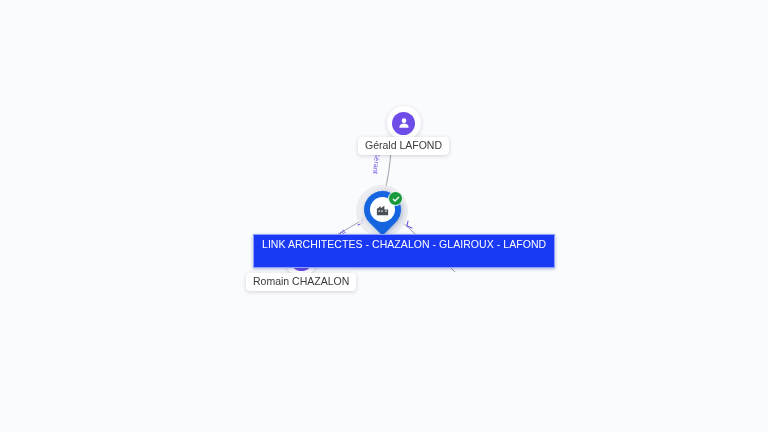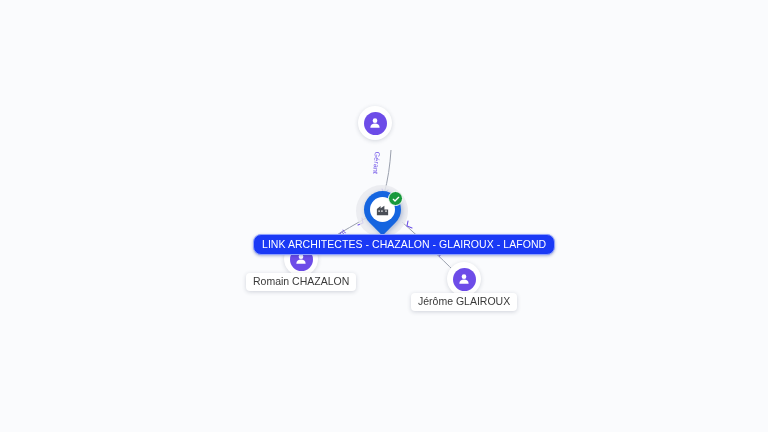--- a/index.html
+++ b/index.html
@@ -214,6 +214,7 @@
         </svg>
       </div>
     </div>
+    <div class="name-pill">Gérald LAFOND</div>
   </div>
 
   <div class="person-node" id="node-chazalon" style="left:246px; top:242px;text-align:right;">

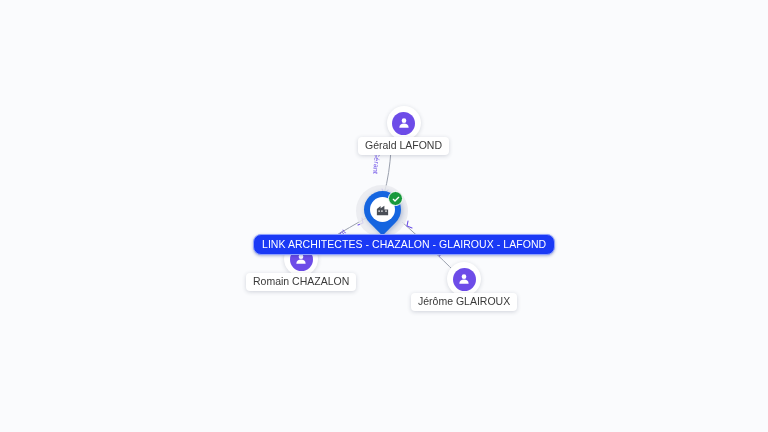--- a/index.html
+++ b/index.html
@@ -173,8 +173,8 @@
     color: #ffffff;
     font-size: 10.5px;
     letter-spacing: .05px;
-    padding: 3px 8px 4px 8px;
-    border-radius: 8px;
+    padding: 3px 8px 17px 8px;
+    border-radius: 0;
     white-space: nowrap;
     line-height: 12px;
     box-shadow: 0 1px 3px rgba(20, 40, 140, .35);

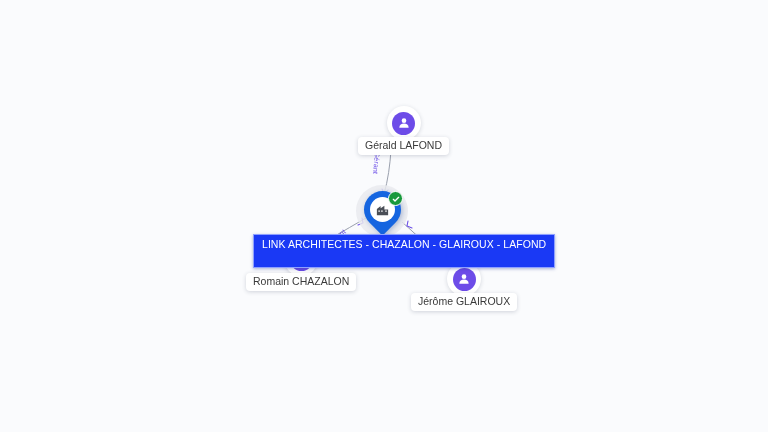--- a/index.html
+++ b/index.html
@@ -229,17 +229,6 @@
     <div class="name-pill">Romain CHAZALON</div>
   </div>
 
-  <div class="person-node" id="node-glairoux" style="left:411px; top:262px;">
-    <div class="avatar-ring">
-      <div class="avatar-circle">
-        <svg width="14" height="14" viewBox="0 0 24 24" fill="#ffffff">
-          <circle cx="12" cy="8" r="4"></circle>
-          <path d="M4 20c0-4.4 3.6-7 8-7s8 2.6 8 7z"></path>
-        </svg>
-      </div>
-    </div>
-    <div class="name-pill">Jérôme GLAIROUX</div>
-  </div>
 
   <div id="company-node">
     <div class="company-halo"></div>

